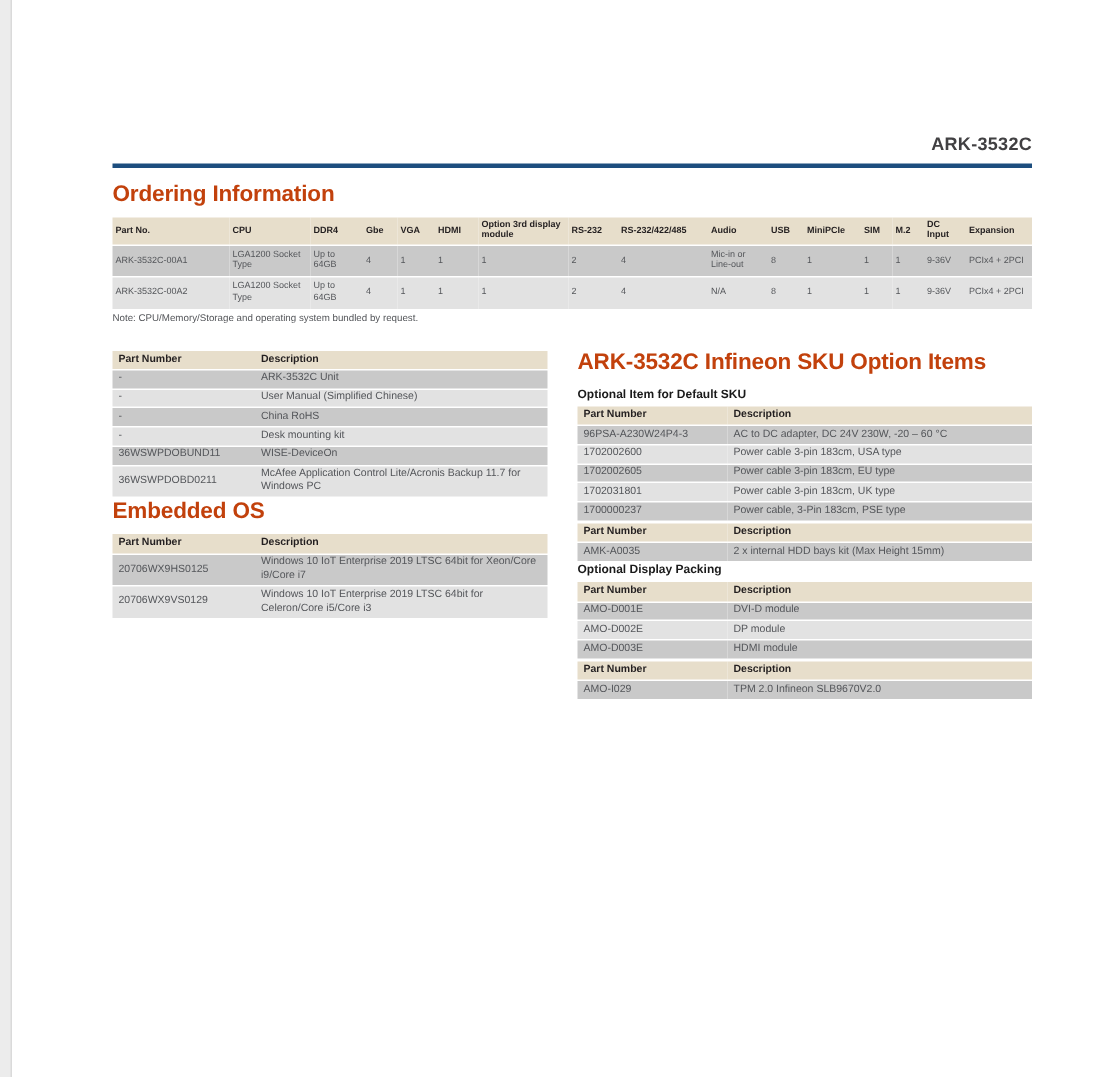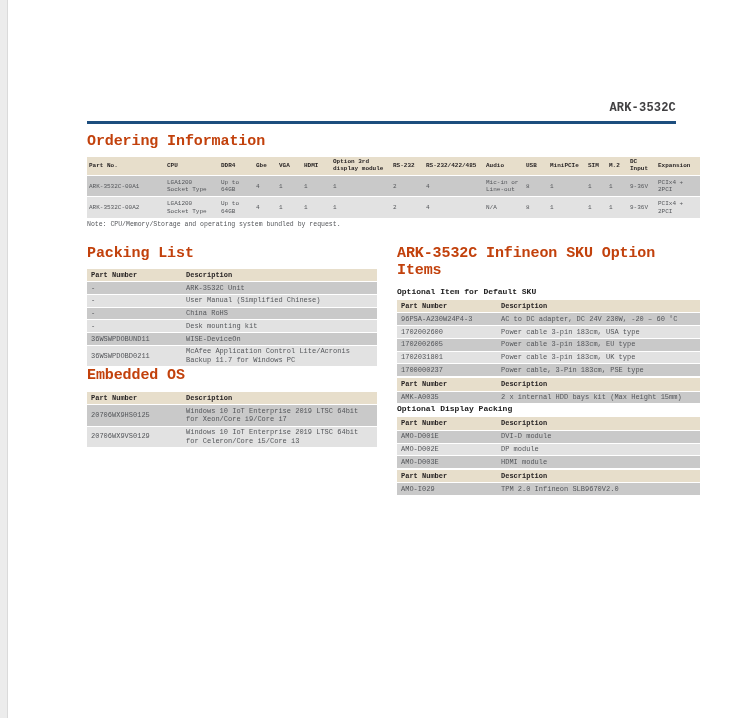--- a/index.html
+++ b/index.html
@@ -13,7 +13,7 @@
     background:#ececec;border-right:1px solid #dadada;
   }
   .page{
-    position:relative;margin:12px;padding:90px 47px 0 75px;font-family:Liberation Mono, monospace; 
+    position:relative;margin:0;padding:90px 47px 0 75px; 
   }
   .product-title{
     text-align:right;font-size:12px;font-weight:bold;color:#414042;

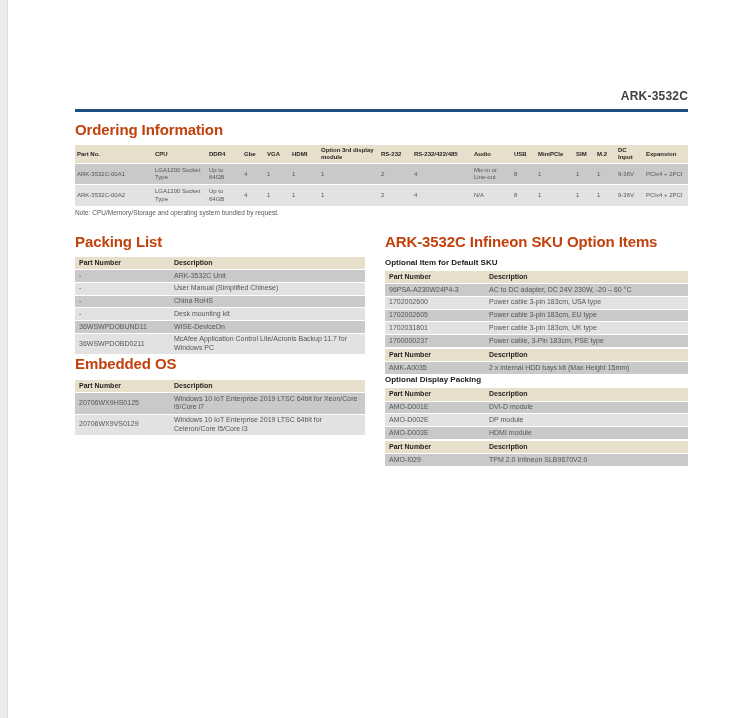--- a/index.html
+++ b/index.html
@@ -153,7 +153,6 @@
 
     <div class="col-left">
 
-      <h2 class="section">Packing List</h2>
       <table class="data-table sub">
         <colgroup>
             <col style="width:95px">

